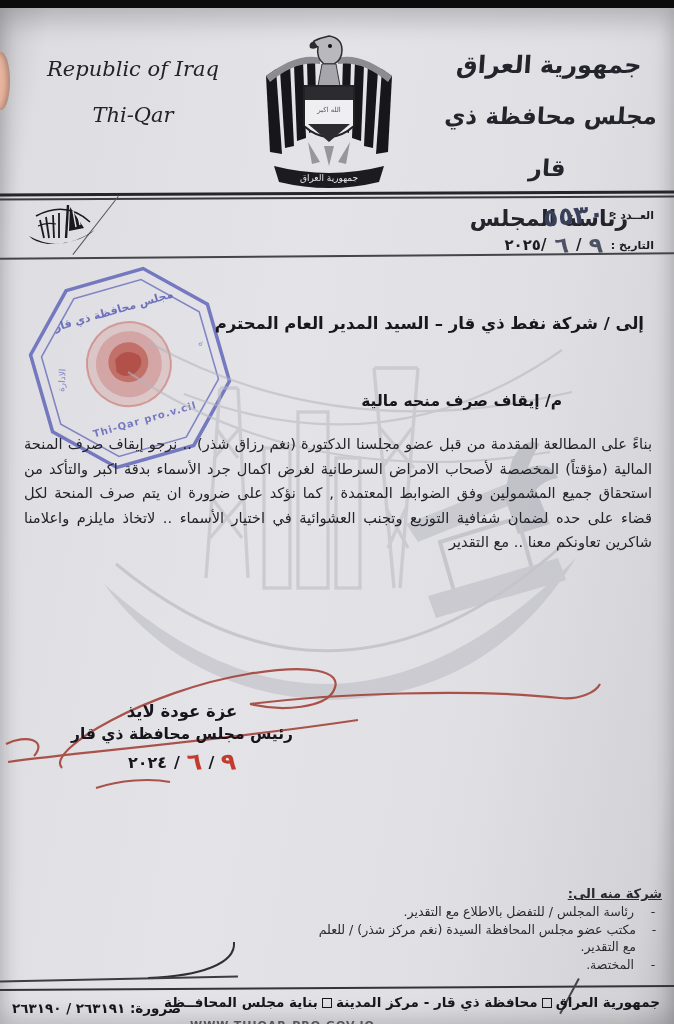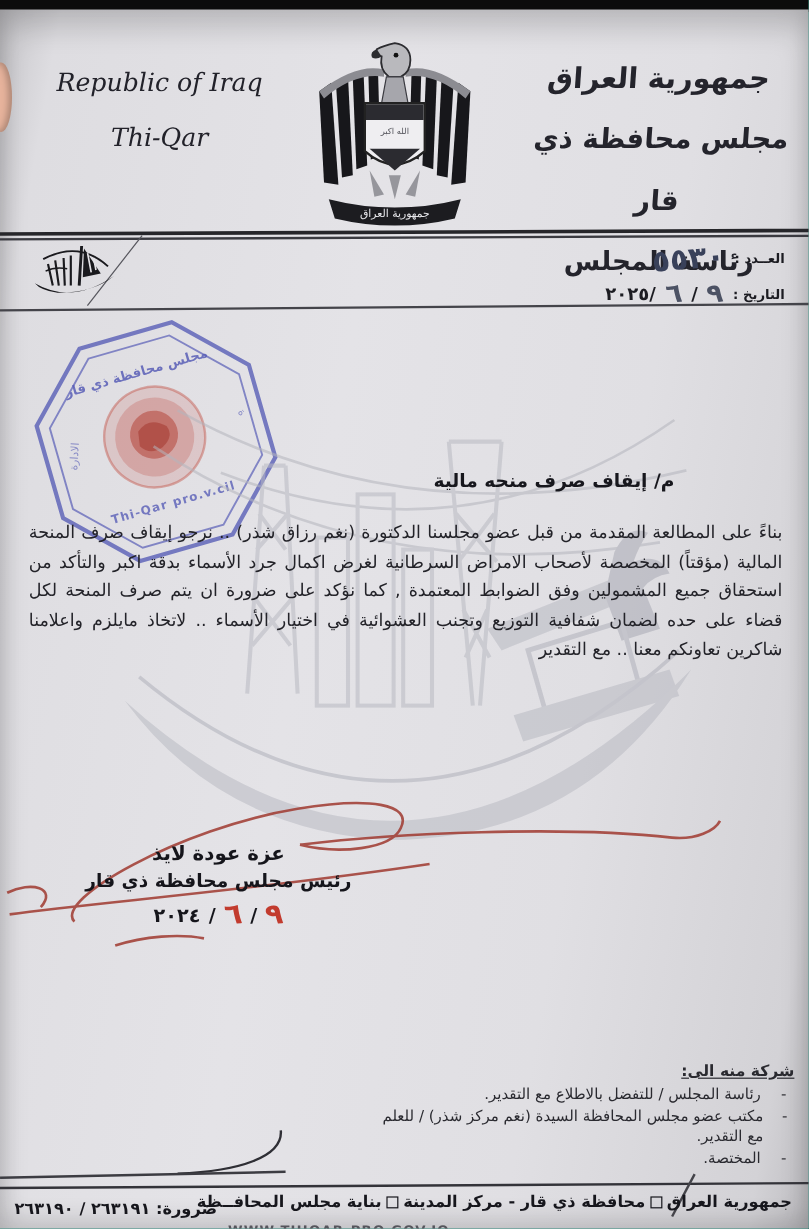--- a/index.html
+++ b/index.html
@@ -4,7 +4,7 @@
 <style>
   html,body{margin:0;padding:0;background:#101010;}
   #shot{position:relative;width:674px;height:1024px;overflow:hidden;
-        font-family:"DejaVu Sans",sans-serif;background:#5eead4;}
+        font-family:"DejaVu Sans",sans-serif;background:#fef9c3;}
   
   .photo-top{position:absolute;left:0;top:0;width:674px;height:10px;background:#0c0c0c;}
   

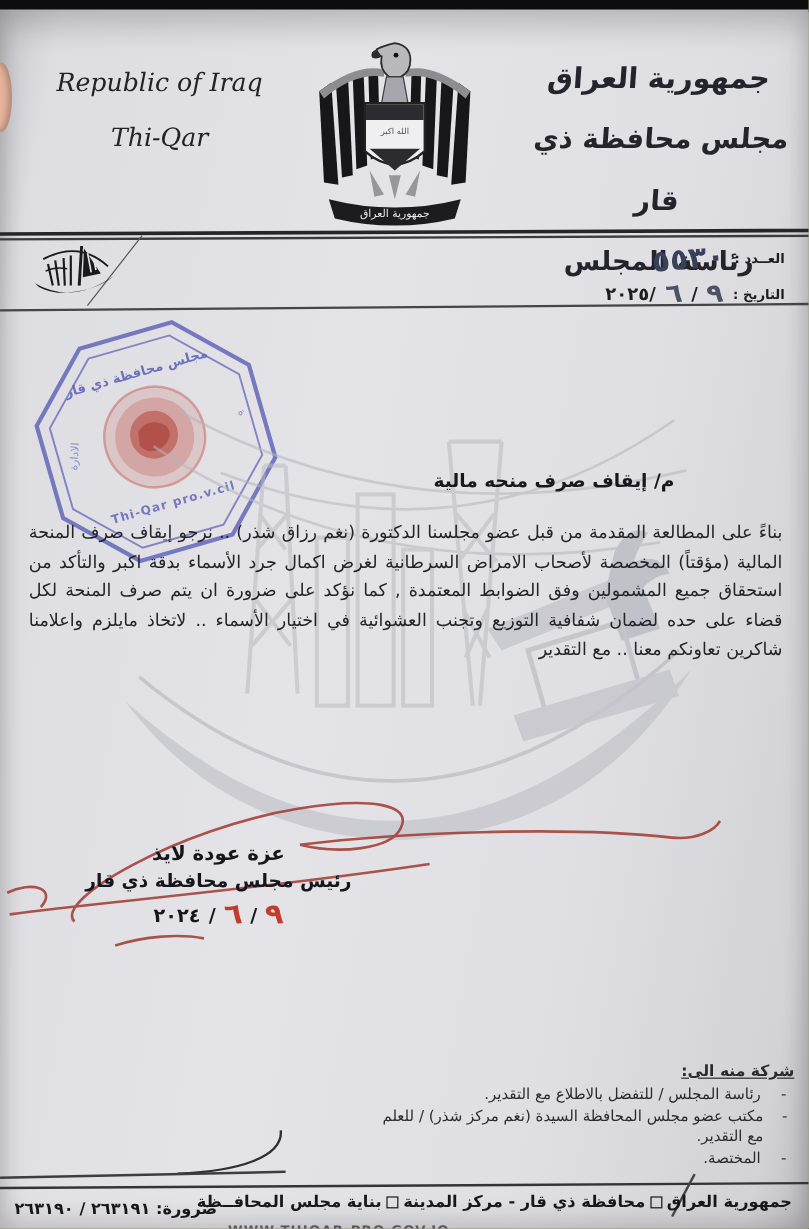--- a/index.html
+++ b/index.html
@@ -206,6 +206,7 @@
     </svg>
   </div>
 
+  <div class="to-line">إلى / شركة نفط ذي قار – السيد المدير العام المحترم</div>
   <div class="subject">م/ إيقاف صرف منحه مالية</div>
   <div class="body-text">بناءً على المطالعة المقدمة من قبل عضو مجلسنا الدكتورة (نغم رزاق شذر) .. نرجو إيقاف صرف المنحة المالية (مؤقتاً) المخصصة لأصحاب الامراض السرطانية لغرض اكمال جرد الأسماء بدقة اكبر والتأكد من استحقاق جميع المشمولين وفق الضوابط المعتمدة , كما نؤكد على ضرورة ان يتم صرف المنحة لكل قضاء على حده لضمان شفافية التوزيع وتجنب العشوائية في اختيار الأسماء .. لاتخاذ مايلزم واعلامنا شاكرين تعاونكم معنا .. مع التقدير</div>
 

